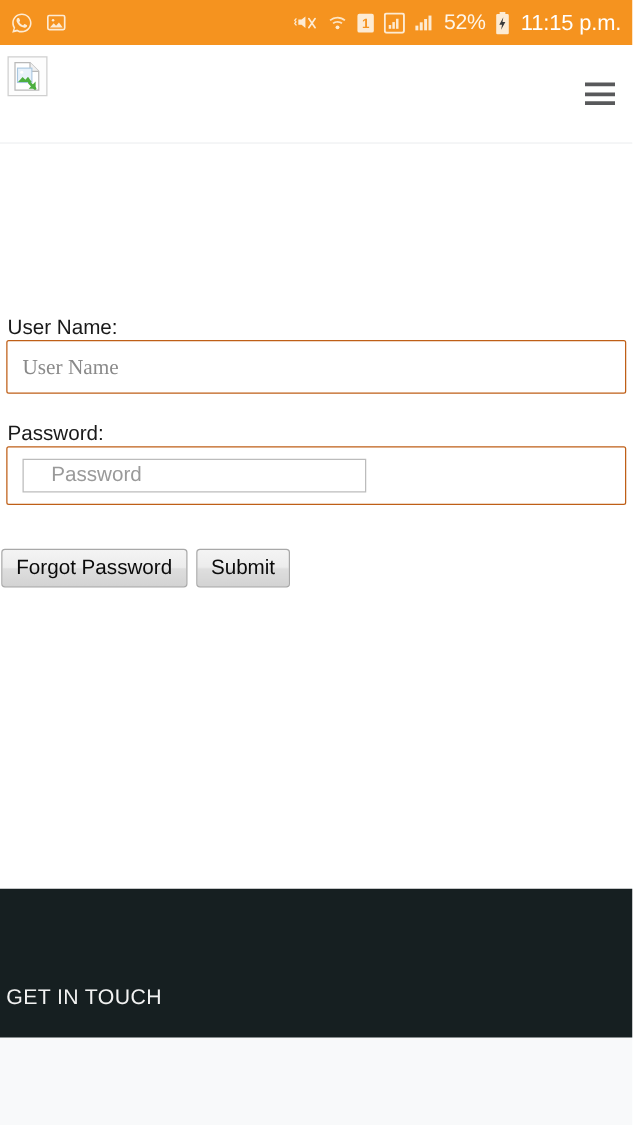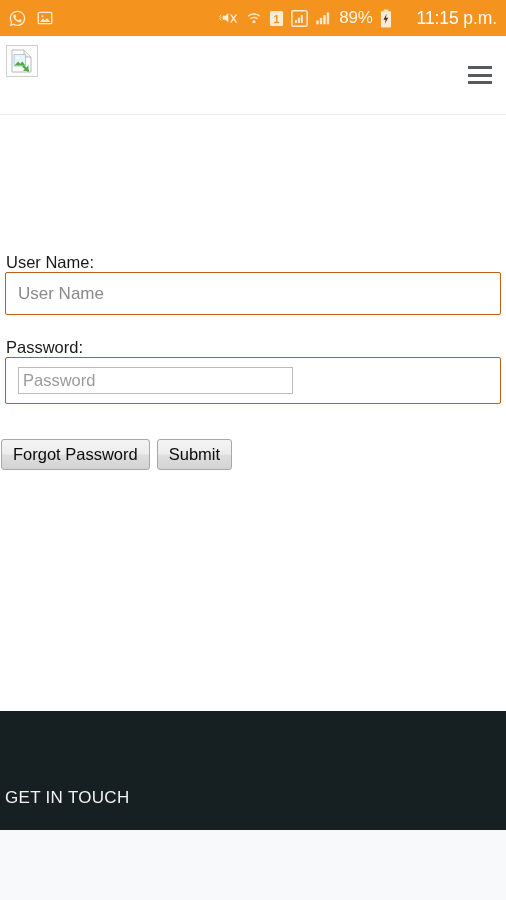--- a/index.html
+++ b/index.html
@@ -251,7 +251,7 @@
         <rect x="12.5" y="2.6" width="2.5" height="12.5" fill="#FDEBD3"></rect>
       </svg>
     </span>
-    <span class="sb-battery-pct">89%</span>
+    <span class="sb-battery-pct">52%</span>
     <span class="sb-icon">
       <svg width="12" height="19" viewBox="0 0 12 20" aria-hidden="true">
         <rect x="3.6" y="0.6" width="4.8" height="1.8" fill="#FDEBD3"></rect>

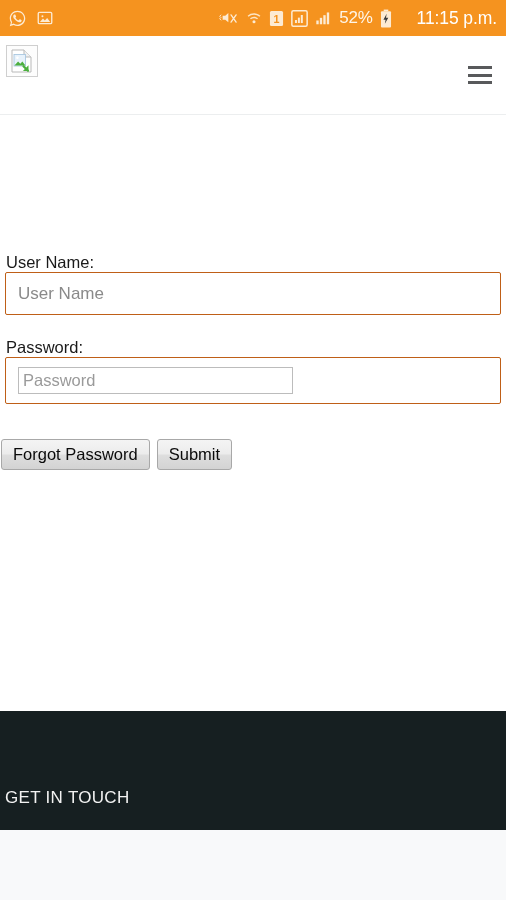--- a/index.html
+++ b/index.html
@@ -52,7 +52,7 @@
     letter-spacing: -0.1px;
     color: #FFFFFF;
     font-weight: 400;
-    margin-left: 18px;
+    margin-left: 2px;
     text-align: center;
   }
 

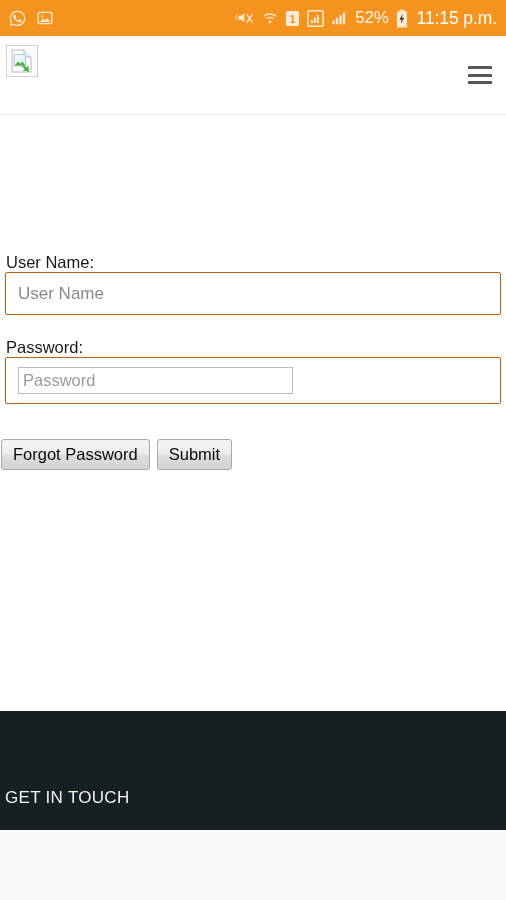--- a/index.html
+++ b/index.html
@@ -124,7 +124,7 @@
     border: 0;
     outline: 0;
     background: transparent;
-    font-family: Liberation Sans, sans-serif;
+    font-family: Liberation Serif, serif;
     font-size: 17px;
     color: #404040;
     padding: 0 12px;

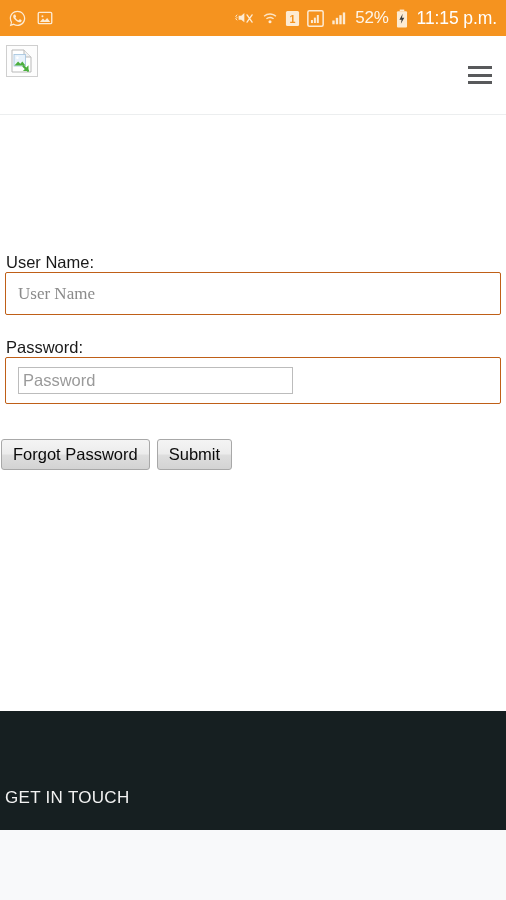--- a/index.html
+++ b/index.html
@@ -144,7 +144,7 @@
     font-family: "Liberation Sans", sans-serif;
     font-size: 16.5px;
     color: #404040;
-    padding: 0 4px;
+    padding: 0 22px;
     border-radius: 0;
   }
   .password-input::placeholder { color: #9a9a9a; opacity: 1; }

